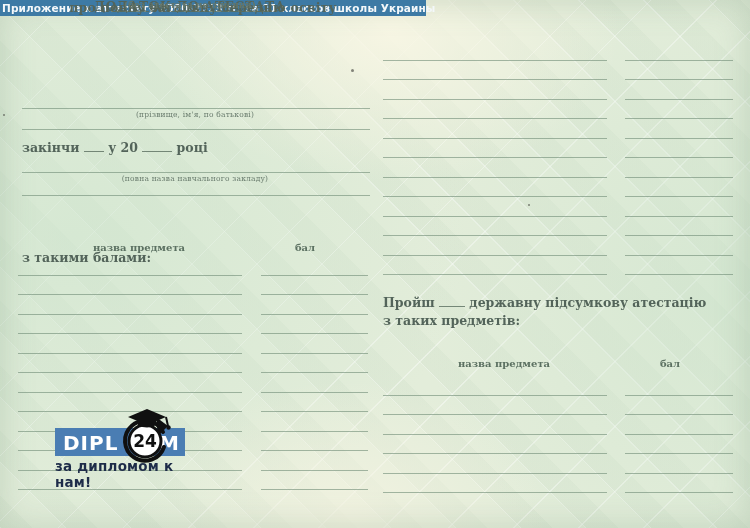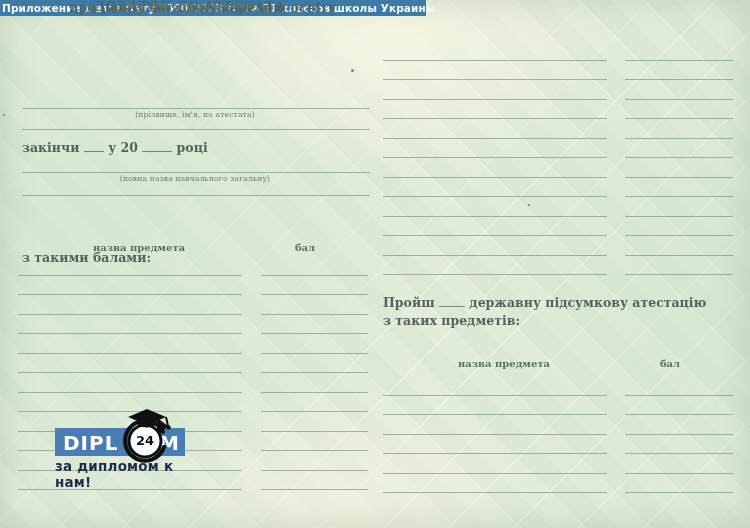--- a/index.html
+++ b/index.html
@@ -97,7 +97,7 @@
   <div class="abs number-note">(без атестата не дійсний)</div>
 
   <div class="abs rule full-rule" style="top:108px"></div>
-  <div class="abs tiny-caption name-caption">(прізвище, ім'я, по атестата)</div>
+  <div class="abs tiny-caption name-caption">(прізвище, ім'я, по батькові)</div>
   <div class="abs rule full-rule" style="top:129px"></div>
 
   <div class="abs finished-row">

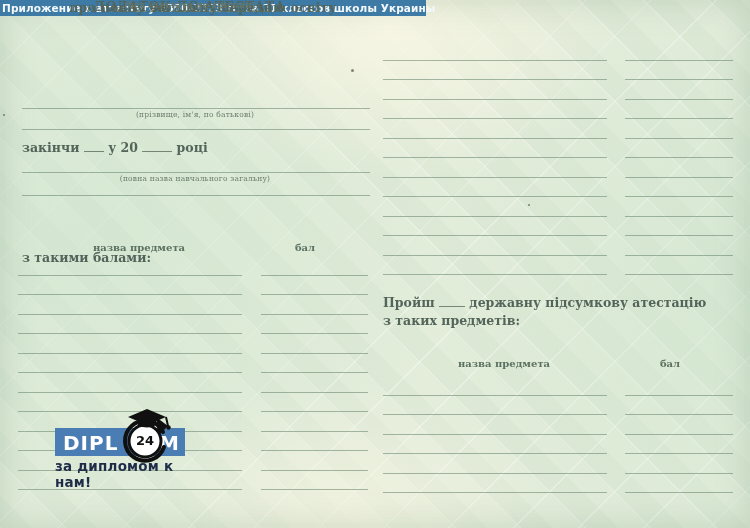--- a/index.html
+++ b/index.html
@@ -109,7 +109,7 @@
   </div>
 
   <div class="abs rule full-rule" style="top:172px"></div>
-  <div class="abs tiny-caption school-caption">(повна назва навчального загальну)</div>
+  <div class="abs tiny-caption school-caption">(повна назва навчального закладу)</div>
   <div class="abs rule full-rule" style="top:195px"></div>
 
   <div class="abs grades-intro">з такими балами:</div>

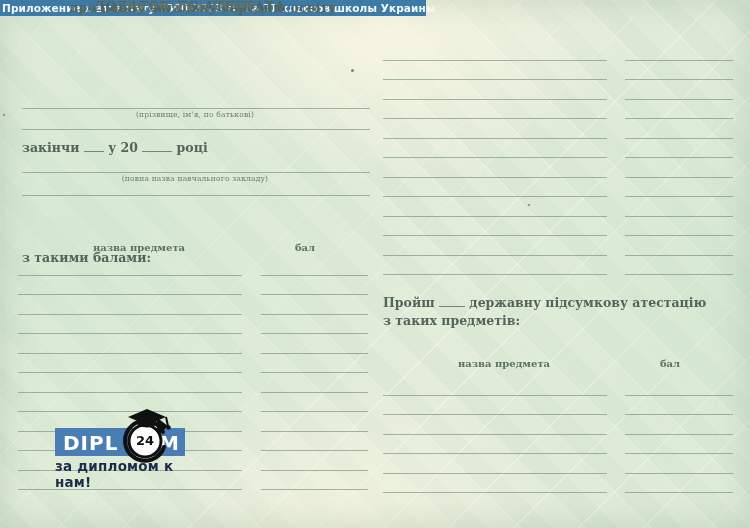--- a/index.html
+++ b/index.html
@@ -68,7 +68,7 @@
   .logo-clock{position:absolute; left:67px; top:7px;}
   .logo-cap{position:absolute; left:72px; top:1px;}
   .logo-badge-num{position:absolute; left:77px; top:26px; width:32px; height:14px; line-height:14px;
-    text-align:center; font-size:13px; font-weight:bold; color:#101010;}
+    text-align:center; font-size:17px; font-weight:bold; color:#101010;}
   .logo-tagline{position:absolute; left:3px; top:50px; width:150px; font-size:13.5px; font-weight:bold;
     color:var(--tagline-ink,#1e2c49); letter-spacing:0.2px;}
   

